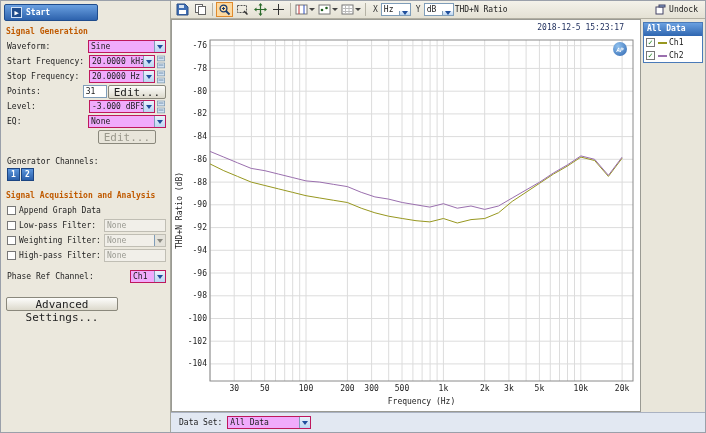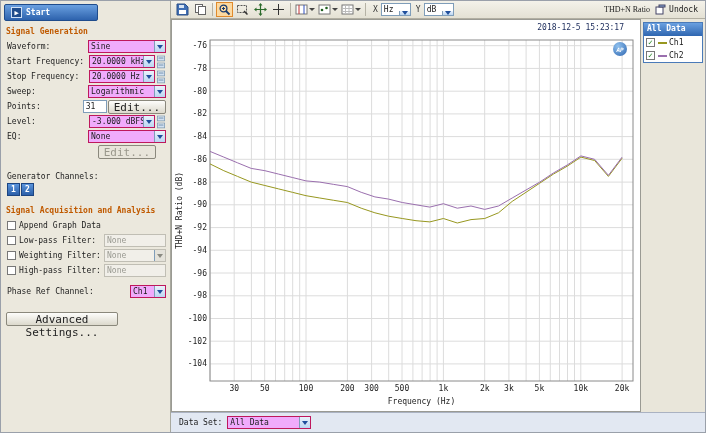--- a/index.html
+++ b/index.html
@@ -44,7 +44,7 @@
   .dd{width:0;height:0;border-left:3px solid transparent;border-right:3px solid transparent;border-top:3px solid #444;margin-left:1px;cursor:pointer;}
   .tlabel{margin:0 2px 0 4px;color:#333;}
   .tcombo{display:inline-flex;width:30px;height:13px;border:1px solid #7f9db9;background:#fff;align-items:flex-end;cursor:pointer;}
-  .title{flex:1;text-align:right;color:#222;font-family:Liberation Serif, serif;}
+  .title{flex:1;text-align:left;color:#222;}
   .undock{display:flex;align-items:center;gap:3px;padding:0 4px;height:15px;cursor:pointer;color:#222;}
   .chart-row{flex:1;display:flex;min-height:0;}
   .chart-area{flex:1;background:#fff;border:1px solid #9a9a93;position:relative;min-width:0;}

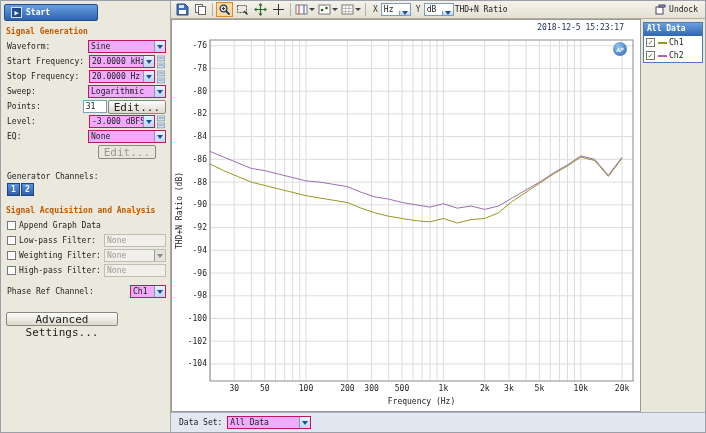--- a/index.html
+++ b/index.html
@@ -121,17 +121,6 @@
               <i>
                 <i class="tri-down"></i>
               </i>
-            </span>
-          </span>
-        </div>
-        <div class="prow">
-          <span class="plabel">Sweep:</span>
-          <span class="pctrl">
-            <span class="combo wide">
-              <span class="cval">Logarithmic</span>
-              <span class="carrow">
-                <i class="tri-down"></i>
-              </span>
             </span>
           </span>
         </div>

